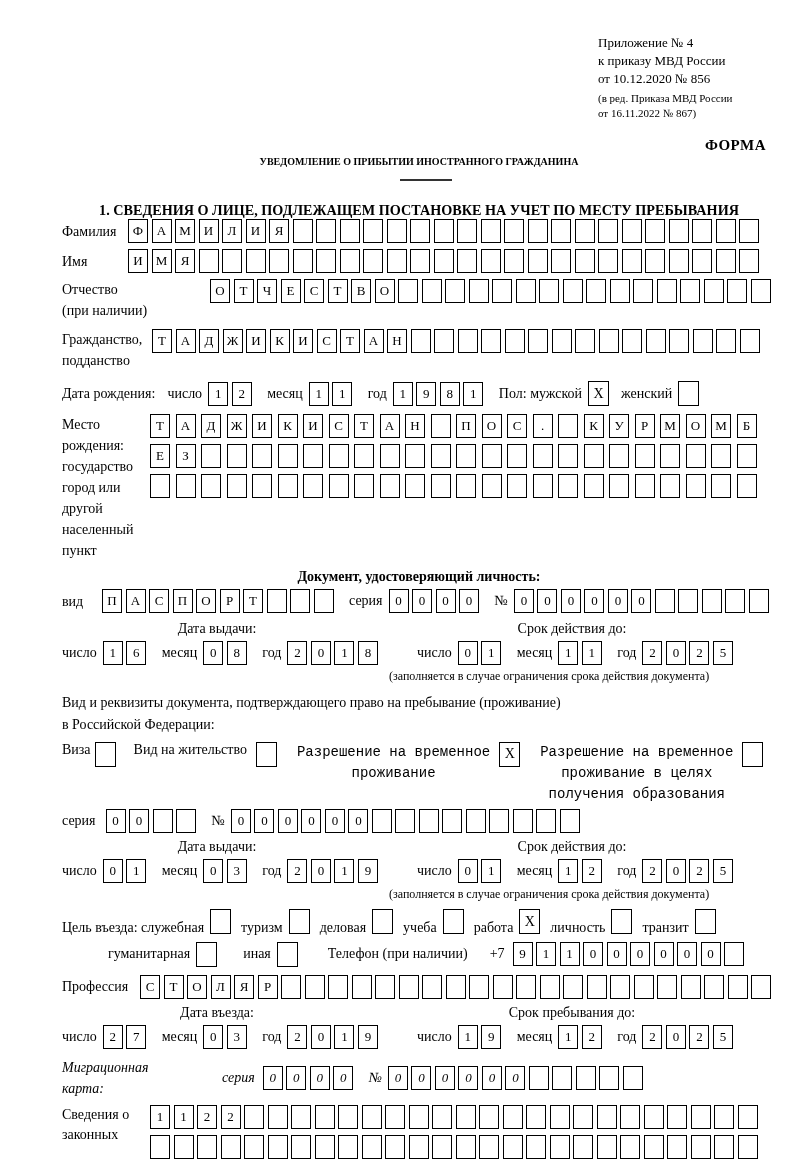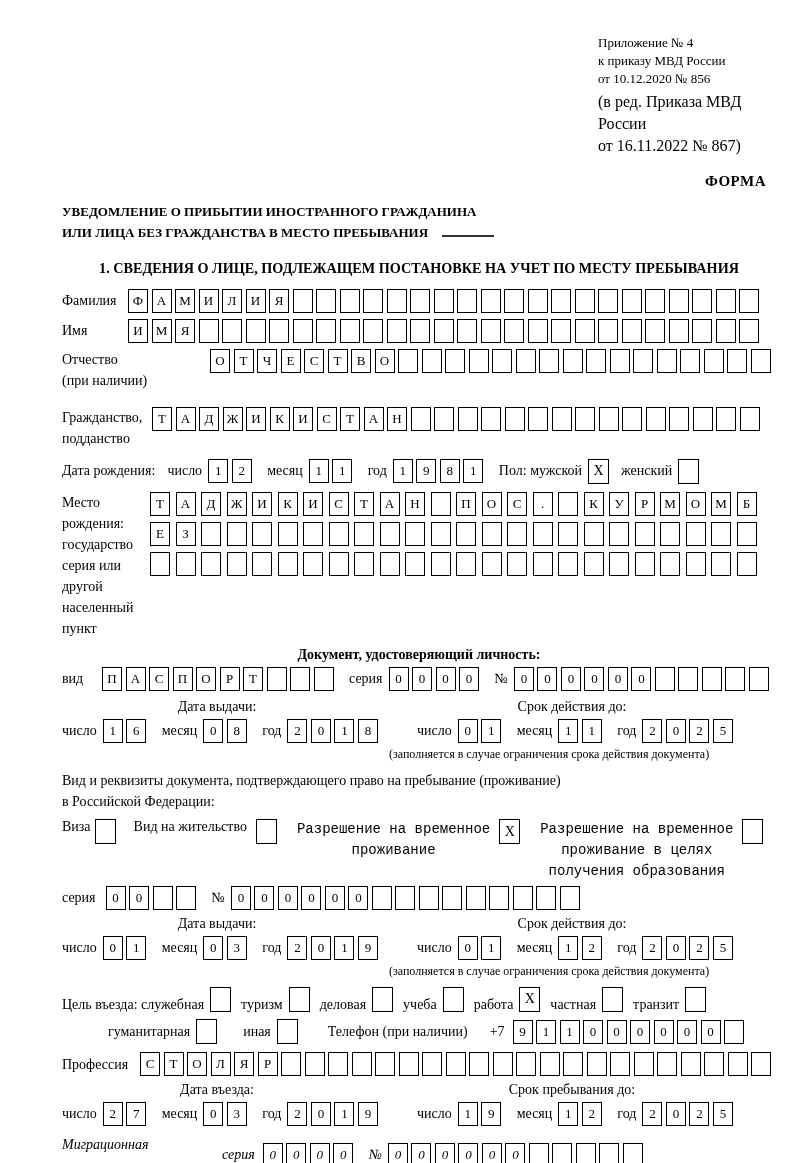--- a/index.html
+++ b/index.html
@@ -12,7 +12,7 @@
 
   
   .hdr { width:178px; margin-left:auto; font-size:13px; line-height:1.38; }
-  .hdr-sub { width:178px; margin-left:auto; font-size:16px; line-height:1.38; margin-top:3px; }
+  .hdr-sub { width:178px; margin-left:auto; font-size:11px; line-height:1.38; margin-top:3px; }
   .forma { text-align:right; padding-right:10px; margin-top:16px; font-weight:bold; font-size:15px; letter-spacing:.5px; }
 
   .title { margin-top:12px; font-weight:bold; font-size:13px; line-height:1.6; }

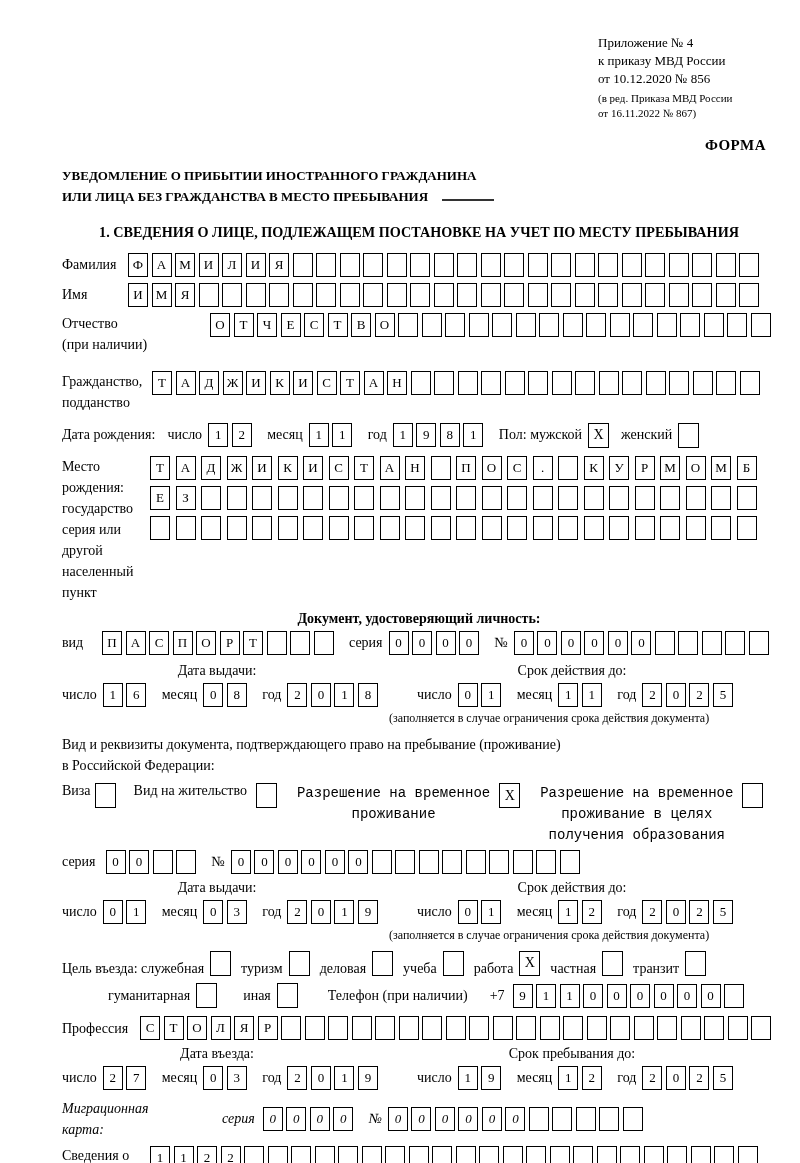--- a/index.html
+++ b/index.html
@@ -15,7 +15,7 @@
   .hdr-sub { width:178px; margin-left:auto; font-size:11px; line-height:1.38; margin-top:3px; }
   .forma { text-align:right; padding-right:10px; margin-top:16px; font-weight:bold; font-size:15px; letter-spacing:.5px; }
 
-  .title { margin-top:12px; font-weight:bold; font-size:13px; line-height:1.6; }
+  .title { text-align:center; font-weight:bold; font-size:10px; line-height:1.6; }
   .t-underline { display:inline-block; width:52px; border-bottom:2.5px solid #333; margin-left:14px; vertical-align:baseline; }
 
   .sec-head { margin-top:16px; text-align:center; font-weight:bold; font-size:14.2px; }

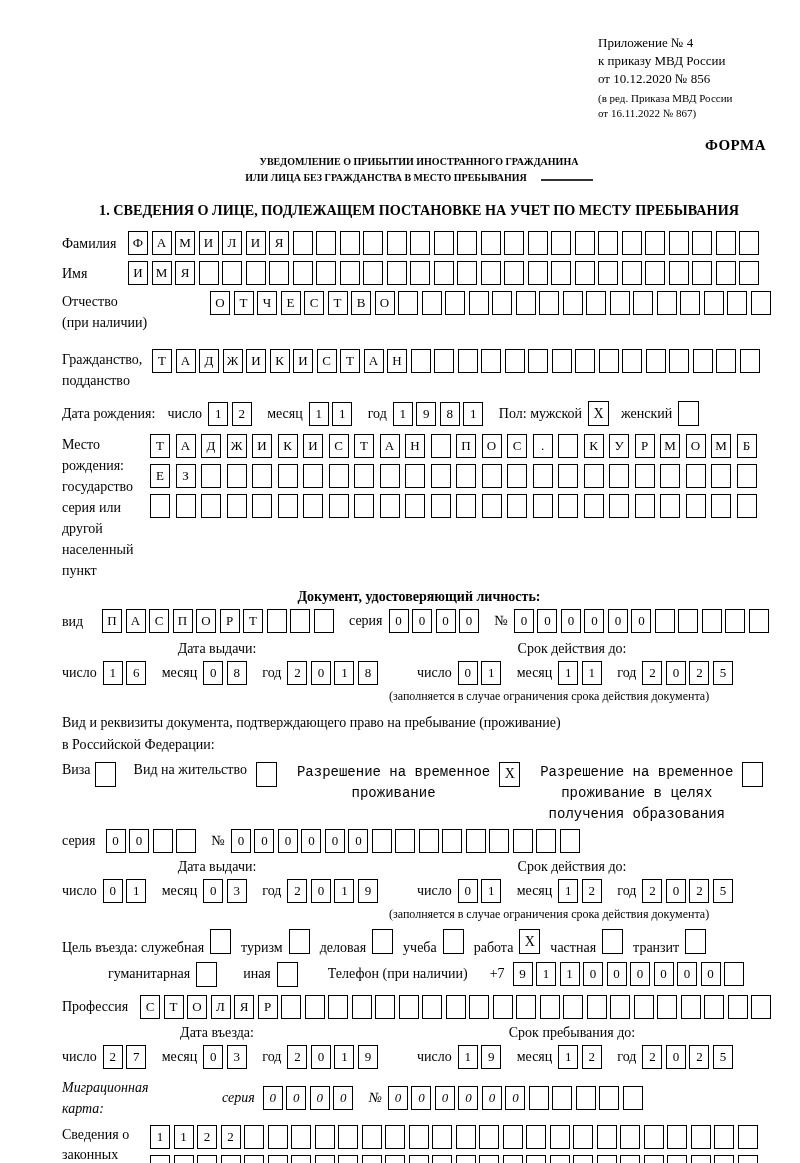--- a/index.html
+++ b/index.html
@@ -95,7 +95,7 @@
 
   <div class="title">
     <div>УВЕДОМЛЕНИЕ О ПРИБЫТИИ ИНОСТРАННОГО ГРАЖДАНИНА</div>
-    <div><span>ИЛИ ЛИЦА БЕЗ ГРАЖДАНСТВА В МЕСТО ПРЕБЫВАНИЯ</span><span class="t-underline"></span></div>
+    <div><span class="t-underline"></span></div>
   </div>
 
   <div class="sec-head">1. СВЕДЕНИЯ О ЛИЦЕ, ПОДЛЕЖАЩЕМ ПОСТАНОВКЕ НА УЧЕТ ПО МЕСТУ ПРЕБЫВАНИЯ</div>

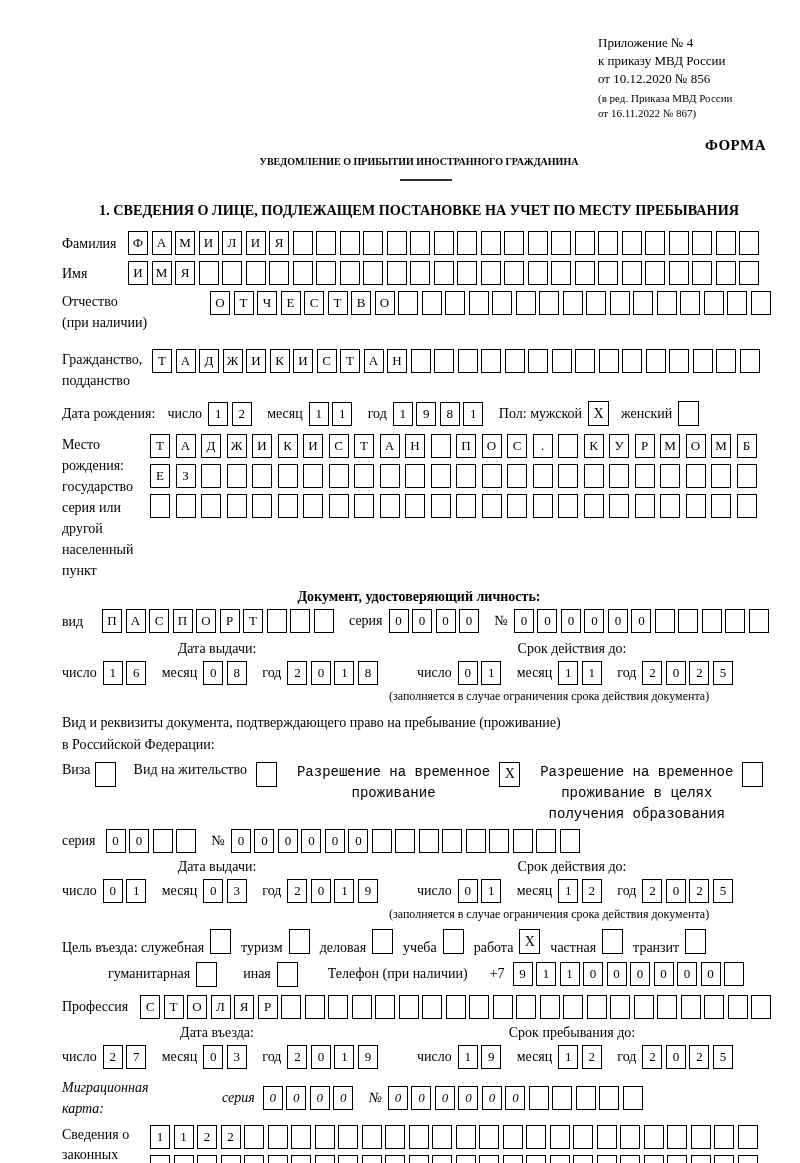--- a/index.html
+++ b/index.html
@@ -100,7 +100,7 @@
 
   <div class="sec-head">1. СВЕДЕНИЯ О ЛИЦЕ, ПОДЛЕЖАЩЕМ ПОСТАНОВКЕ НА УЧЕТ ПО МЕСТУ ПРЕБЫВАНИЯ</div>
 
-  <div class="frow" style="margin-top:12px;">
+  <div class="frow" style="margin-top:0;">
     <span class="rlbl w-fam">Фамилия</span>
     <span class="cellrow">
         <span class="cell">Ф</span>

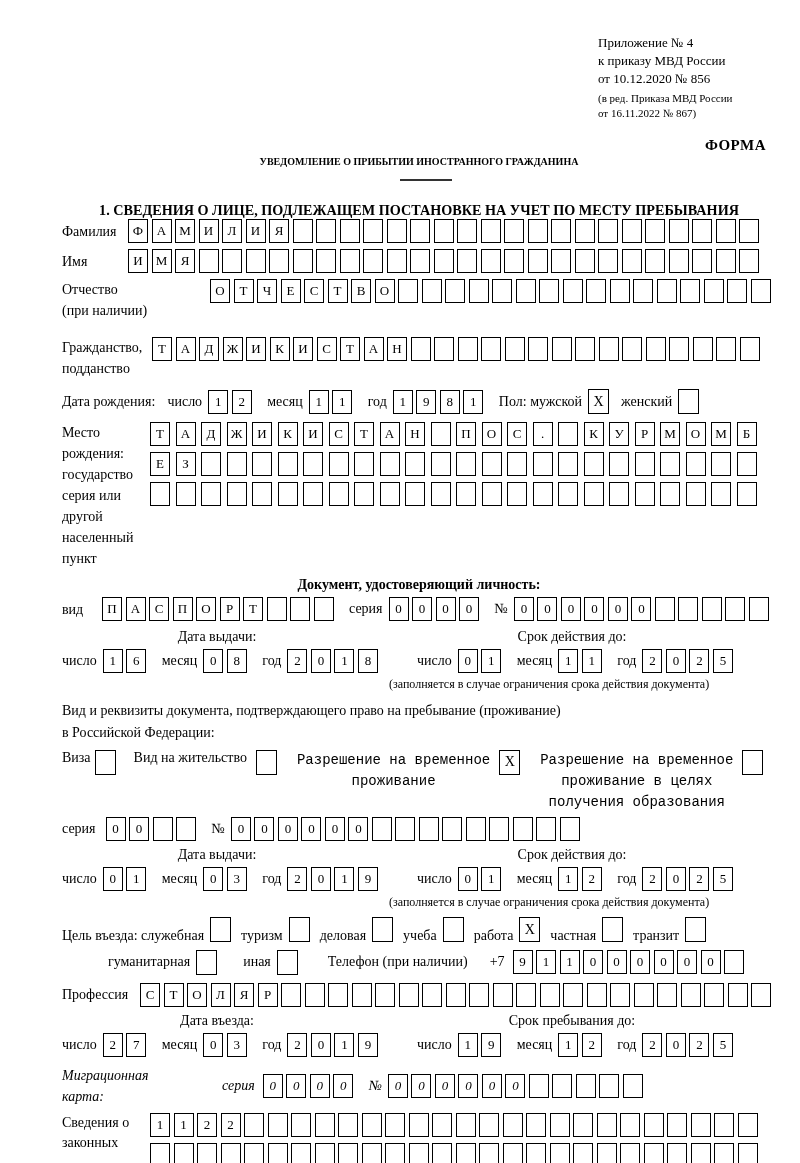--- a/index.html
+++ b/index.html
@@ -199,7 +199,7 @@
       </span>
   </div>
 
-  <div class="frow top" style="margin-top:16px;font-family:Liberation Serif, serif;">
+  <div class="frow top" style="margin-top:8px;font-family:Liberation Serif, serif;">
     <span class="rlbl w-grazh">
       <span>Гражданство,</span><br>
       <span>подданство</span>

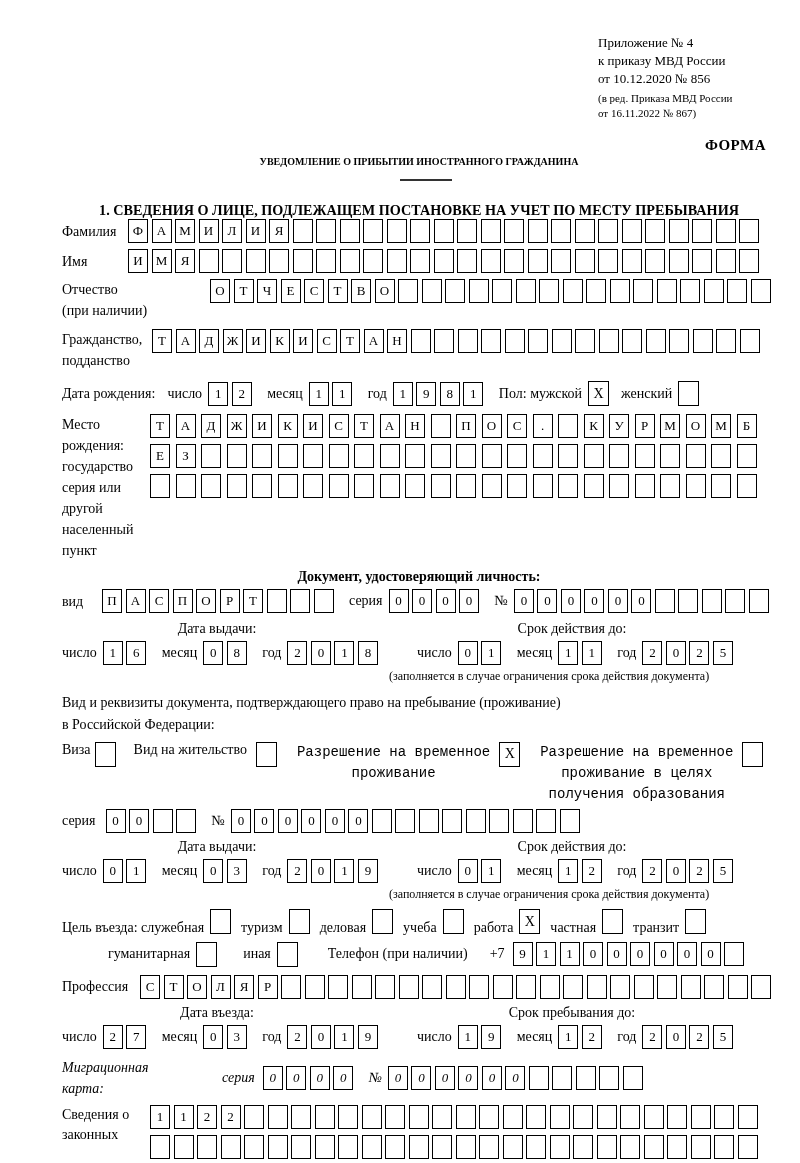--- a/index.html
+++ b/index.html
@@ -267,7 +267,7 @@
     <span class="rlbl w-mesto">
       <span>Место рождения:</span><br>
       <span>государство</span><br>
-      <span>серия или другой</span><br>
+      <span>город или другой</span><br>
       <span>населенный пункт</span>
     </span>
     <span class="mesto-rows">

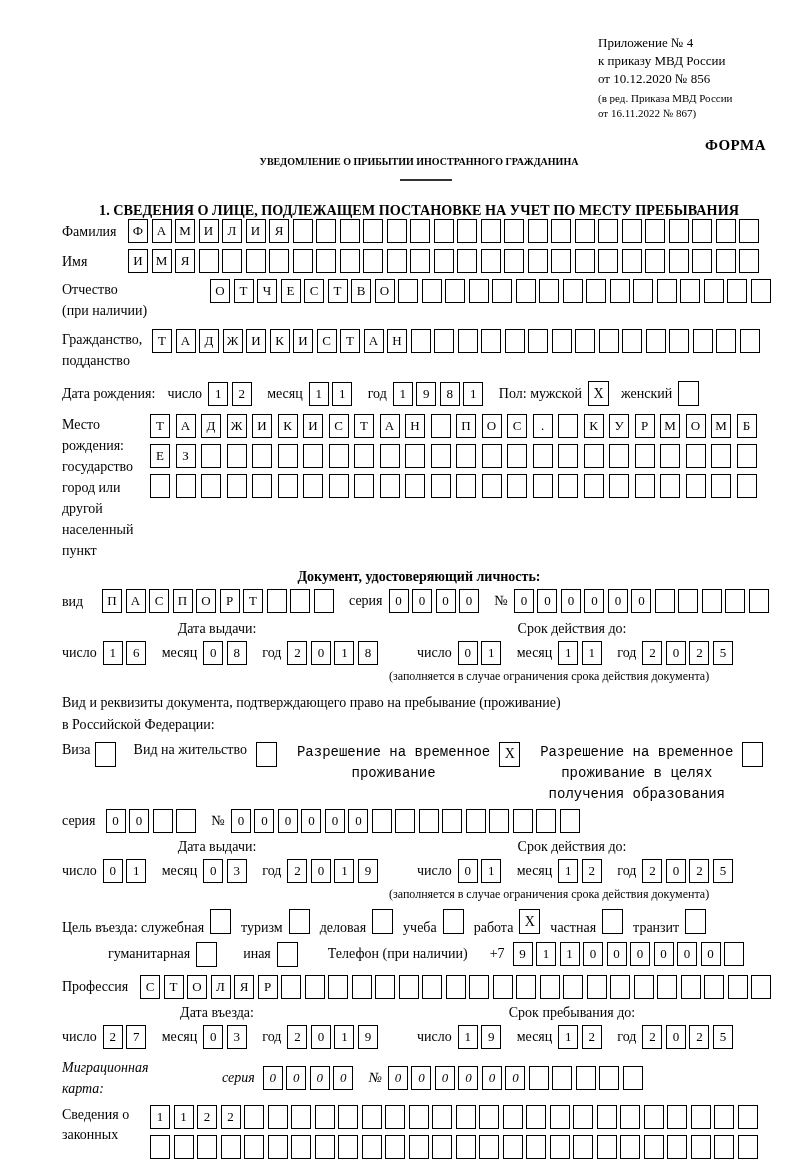--- a/index.html
+++ b/index.html
@@ -575,7 +575,7 @@
     <span class="chkwrap">
         <span class="cell">X</span>
       </span>
-    <span class="plbl">частная</span>
+    <span class="plbl">личность</span>
     <span class="chkwrap">
         <span class="cell"></span>
       </span>

